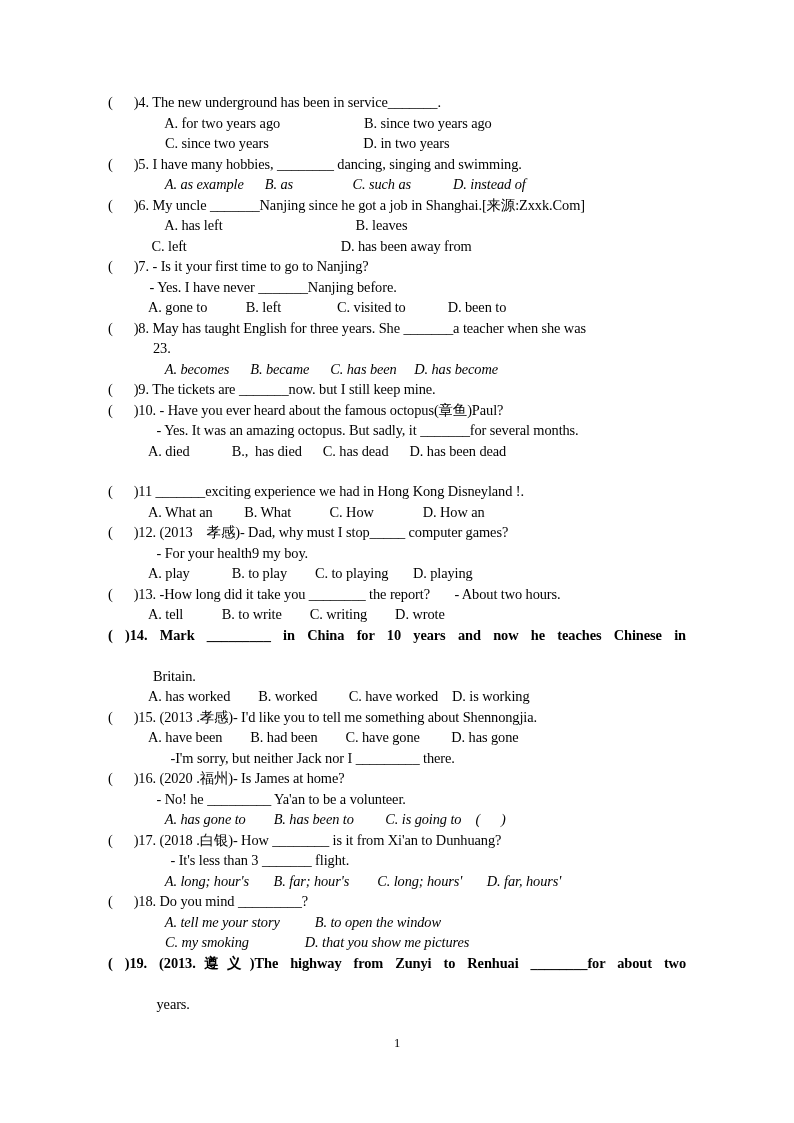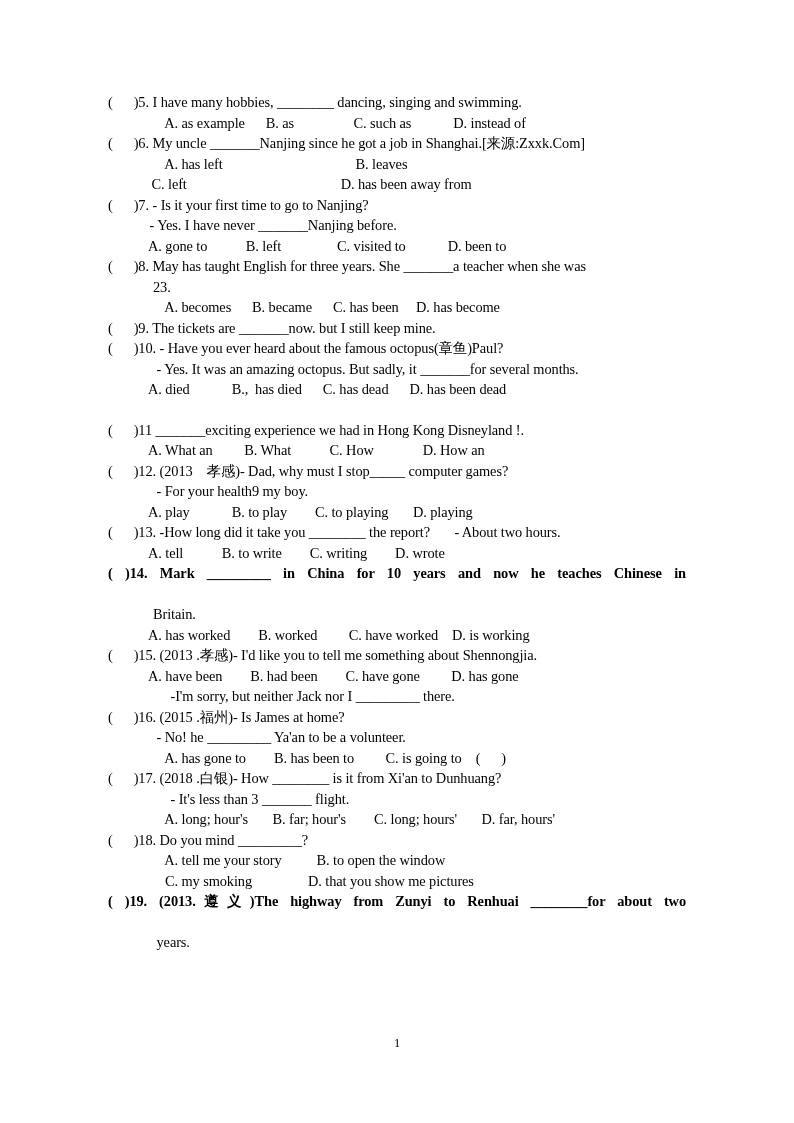--- a/index.html
+++ b/index.html
@@ -83,6 +83,11 @@
 <div class="page">
   <div class="sheet">
 
+    <div class="qblock">
+      <div class="line stem">(      )4. The new underground has been in service_______.</div>
+      <div class="line opts-2col">  A. for two years ago                        B. since two years ago</div>
+      <div class="line opts-2col">  C. since two years                           D. in two years</div>
+    </div>
 
     <div class="qblock">
       <div class="line stem">(      )5. I have many hobbies, ________ dancing, singing and swimming.</div>

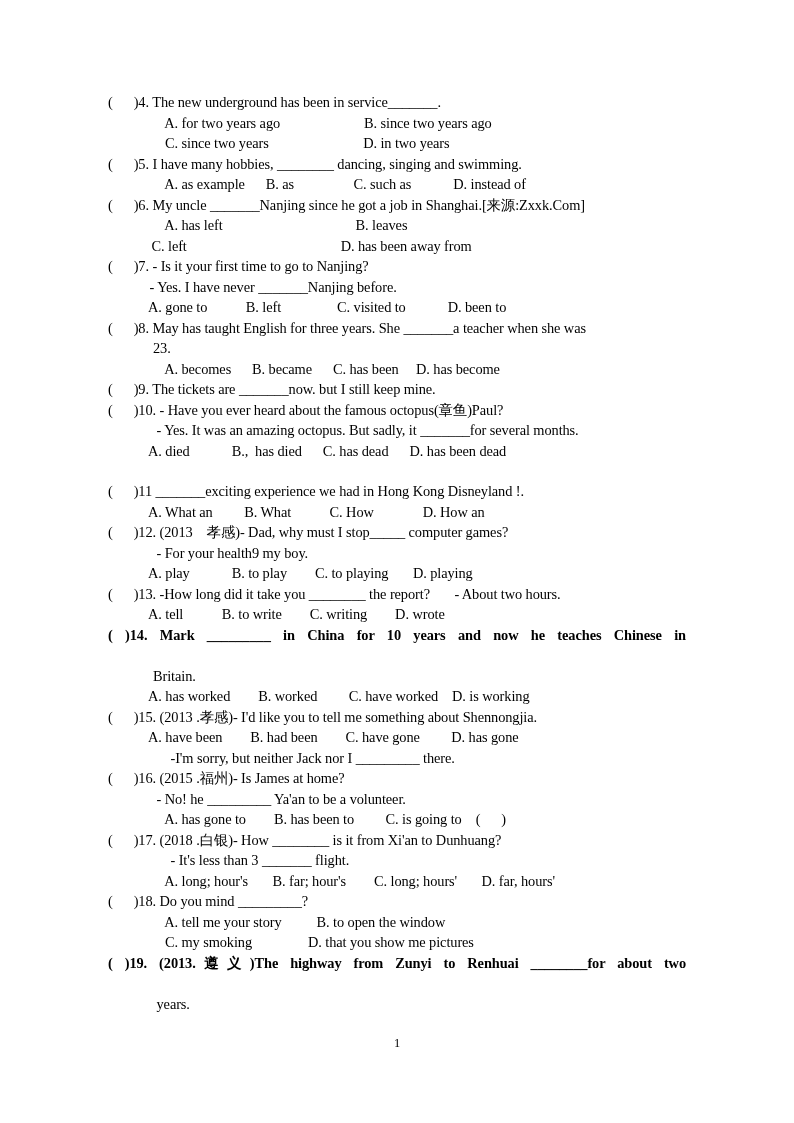--- a/index.html
+++ b/index.html
@@ -55,6 +55,7 @@
   .opts {
     white-space: pre;
     padding-left: 50px;
+    font-style: italic;
   }
   .opts-2col {
     white-space: pre;

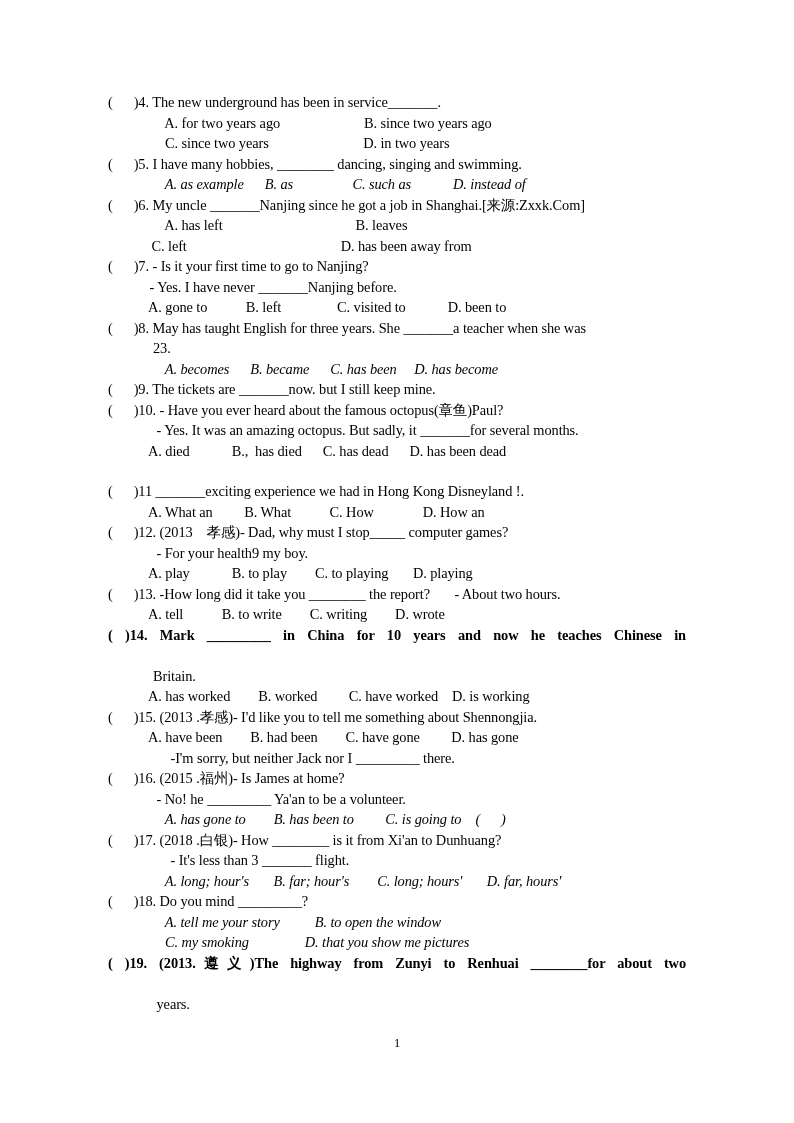--- a/index.html
+++ b/index.html
@@ -154,7 +154,7 @@
     </div>
 
     <div class="qblock">
-      <div class="line stem">(      )16. (2015 .福州)- Is James at home?</div>
+      <div class="line stem">(      )16. (2020 .福州)- Is James at home?</div>
       <div class="line cont-narrow">   - No! he _________ Ya'an to be a volunteer.</div>
       <div class="line opts">  A. has gone to        B. has been to         C. is going to    (      )</div>
     </div>

